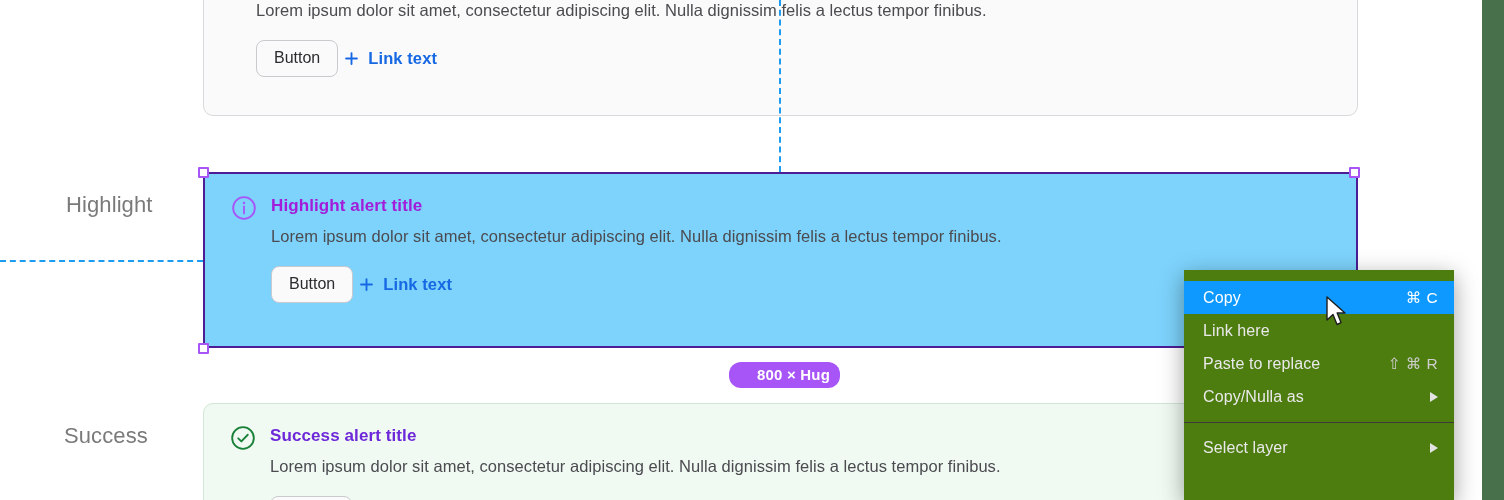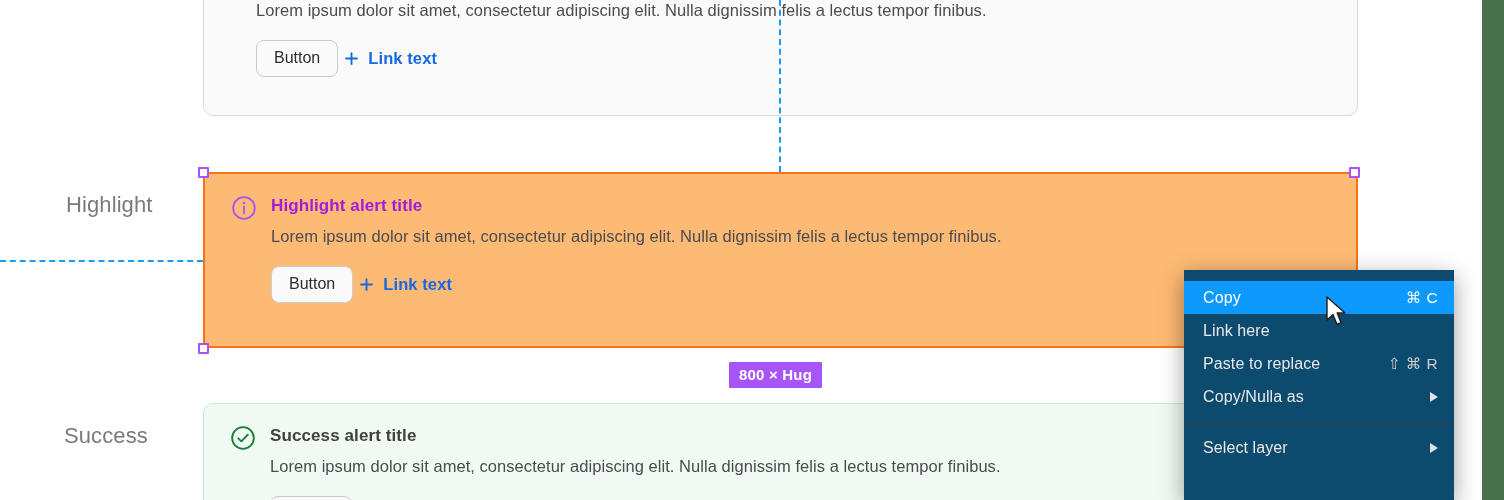--- a/index.html
+++ b/index.html
@@ -83,8 +83,8 @@
   
   #alert-highlight {
     left:203px; top:172px; width:1155px; height:176px;
-    background:#fdba74;
-    border:2px solid #f97316;
+    background:#7dd3fc;
+    border:2px solid #4c1d95;
     border-radius:0;
   }
   #alert-highlight .alert-title { color:#a21cd9; }

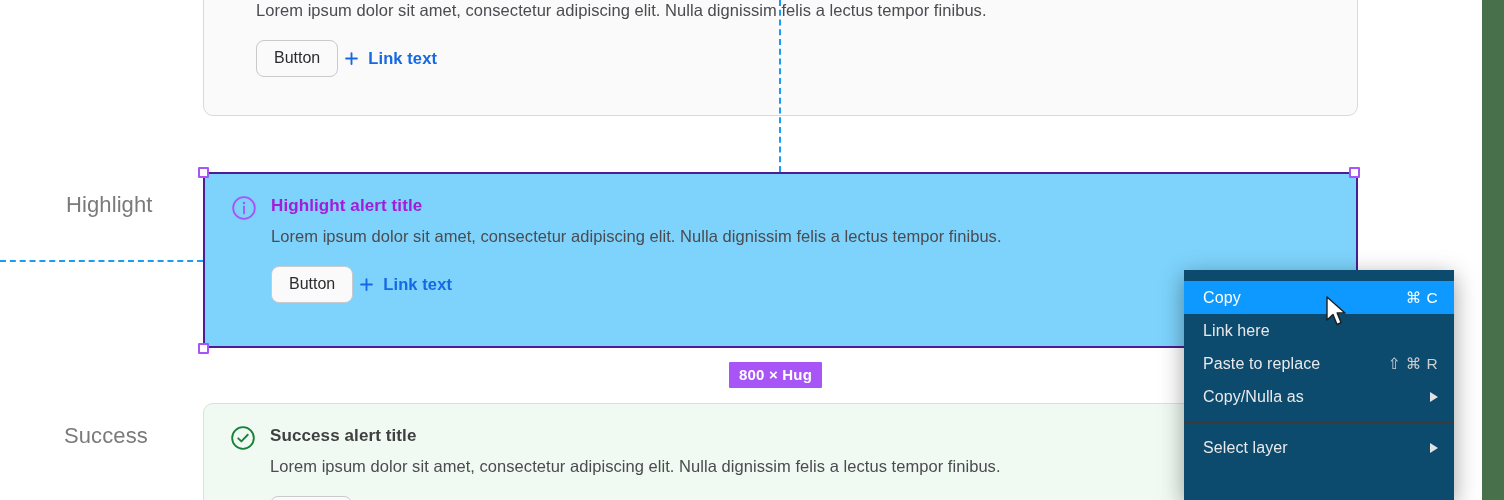--- a/index.html
+++ b/index.html
@@ -130,7 +130,7 @@
   
   #context-menu {
     position:absolute; left:1184px; top:270px; width:270px; height:230px;
-    background:#0c4a6e;
+    background:#4d7c0f;
     padding-top:11px;
     box-shadow:0 6px 22px rgba(0,0,0,.38);
     overflow:hidden;

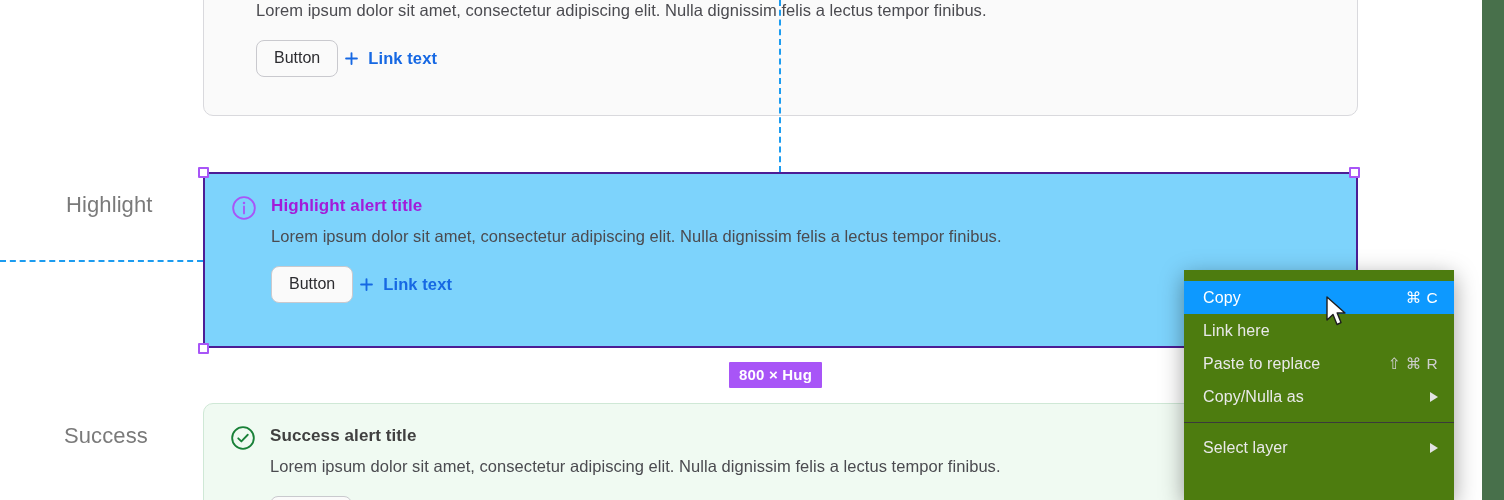--- a/index.html
+++ b/index.html
@@ -111,8 +111,8 @@
     left:729px; top:362px;
     background:#a855f7; color:#ffffff;
     font-size:15px; font-weight:bold;
-    padding:4px 10px 5px 10px;
-    border-radius:1px;
+    padding:4px 10px 5px 28px;
+    border-radius:12px;
     letter-spacing:.2px;
     white-space:nowrap;
   }

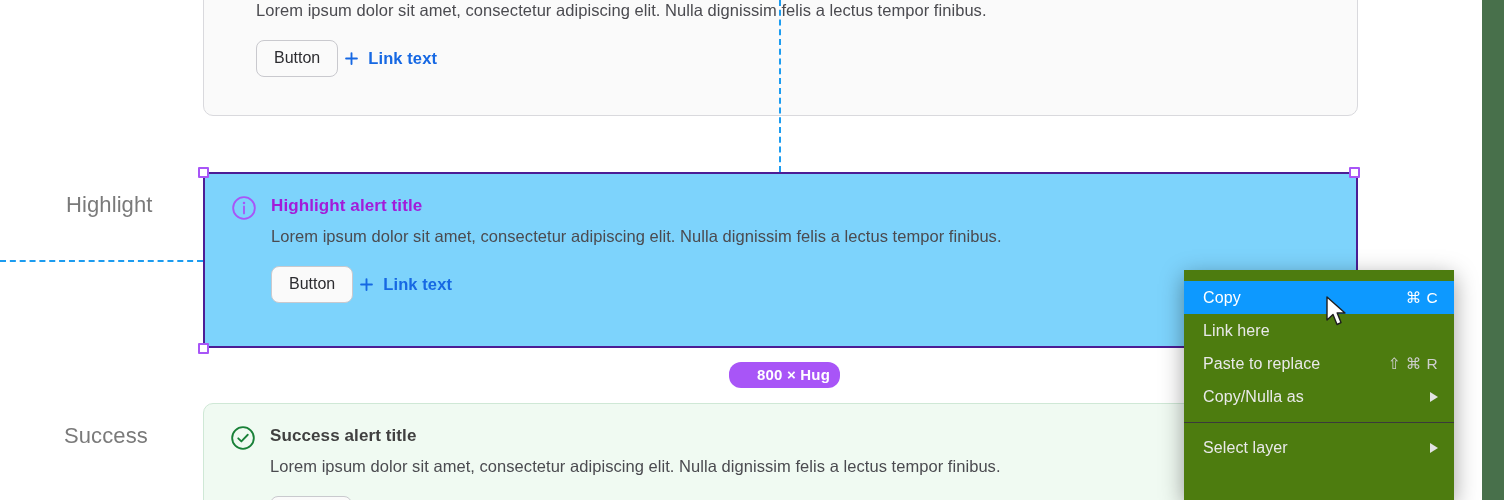--- a/index.html
+++ b/index.html
@@ -96,7 +96,7 @@
     border:1px solid #cfe8d6;
     border-radius:10px;
   }
-  #alert-success .alert-title { color:#404040; }
+  #alert-success .alert-title { color:#6d28d9; }
 
   
   .handle {

